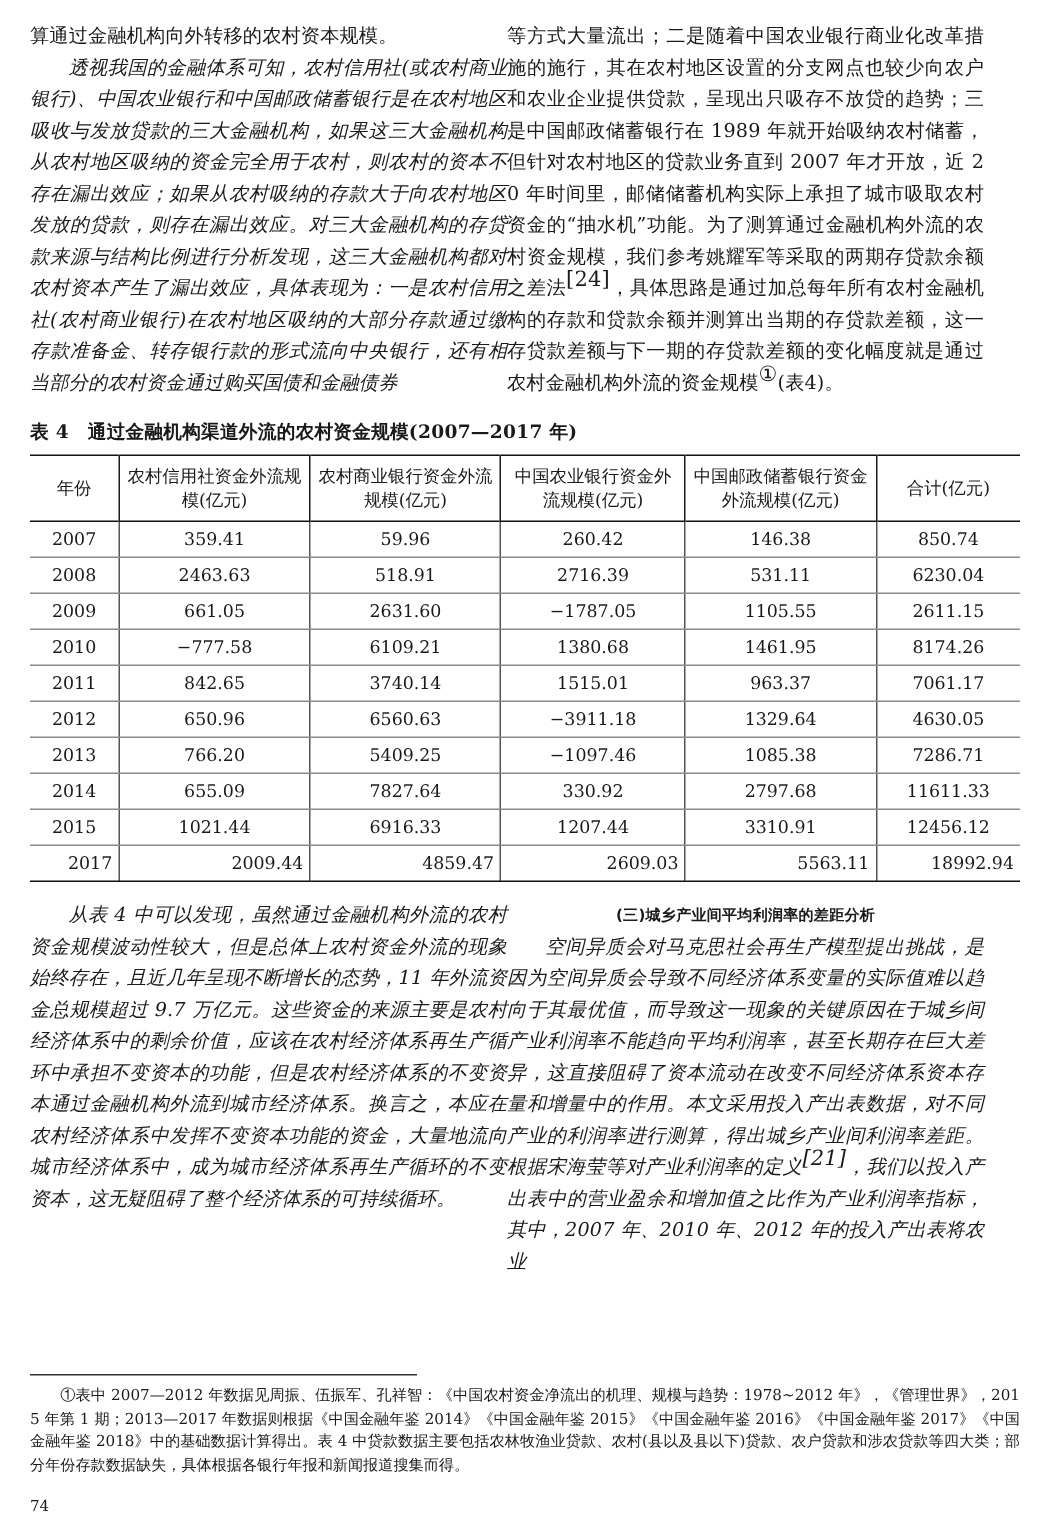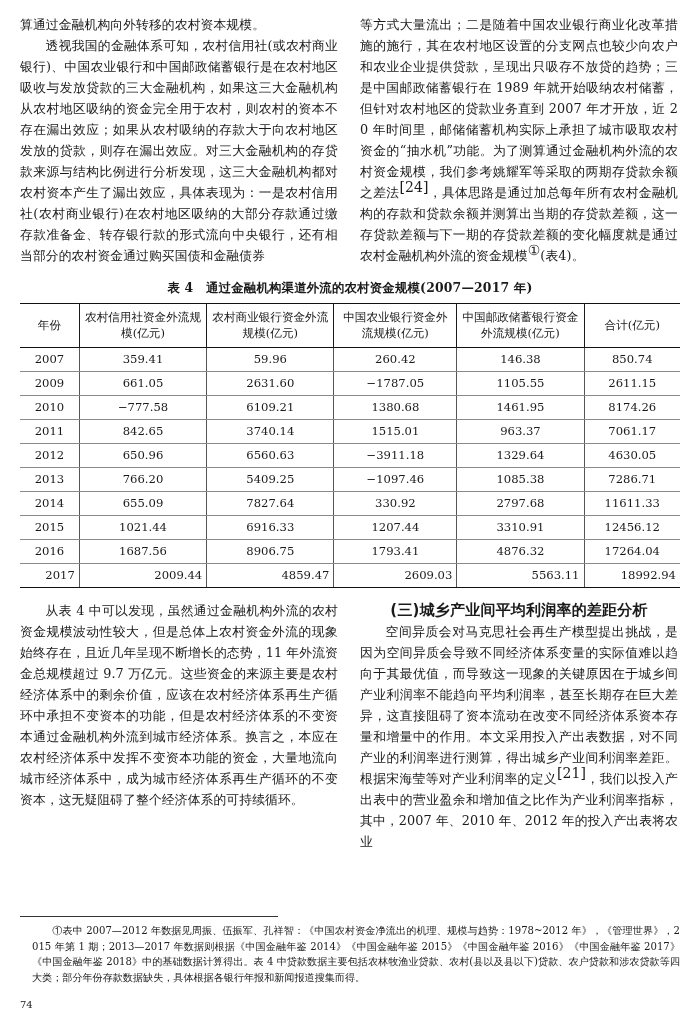--- a/index.html
+++ b/index.html
@@ -29,7 +29,6 @@
   .cols {
     display: flex;
     flex-direction: row;
-    gap: 22px;
     align-items: flex-start;
   }
   .col {

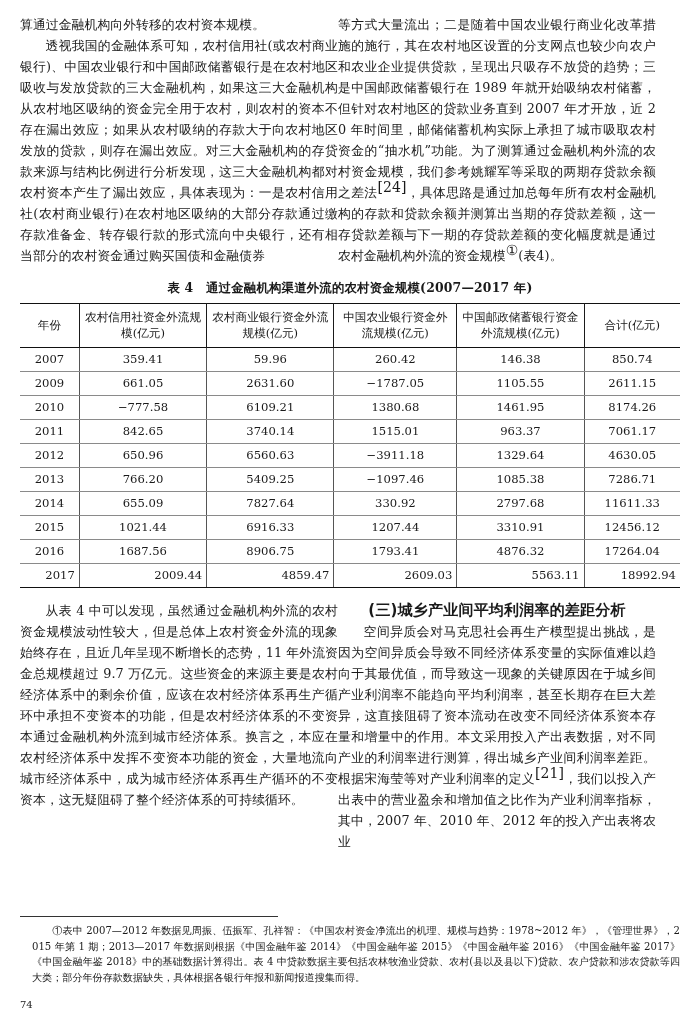--- a/index.html
+++ b/index.html
@@ -45,7 +45,7 @@
     letter-spacing: 0.1px;
     word-break: break-all;
   }
-  p.indent { text-indent: 2em; }
+  p.indent { text-indent: 2em; font-style: italic; }
 
   .subhead {
     margin: 0 0 0 0;

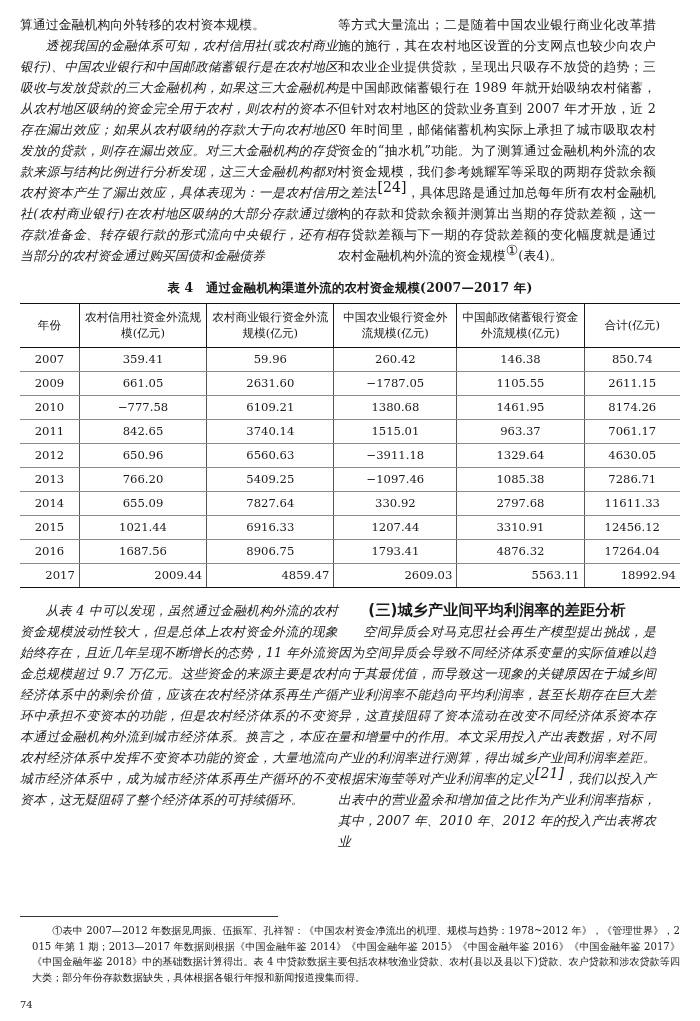--- a/index.html
+++ b/index.html
@@ -63,7 +63,7 @@
     margin-bottom: 12px;
   }
   .table-caption {
-    text-align: center;
+    text-align: left;
     font-size: 12.4px;
     font-weight: bold;
     line-height: 18px;

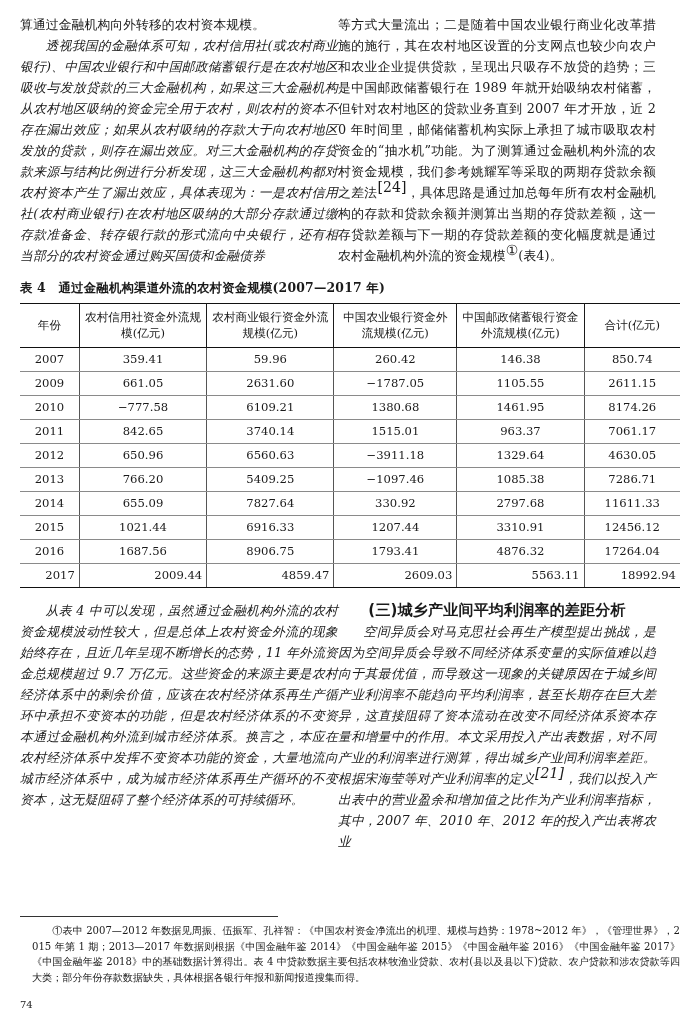--- a/index.html
+++ b/index.html
@@ -199,6 +199,14 @@
           <td>850.74</td>
         </tr>
         <tr>
+          <td>2008</td>
+          <td>2463.63</td>
+          <td>518.91</td>
+          <td>2716.39</td>
+          <td>531.11</td>
+          <td>6230.04</td>
+        </tr>
+        <tr>
           <td>2009</td>
           <td>661.05</td>
           <td>2631.60</td>

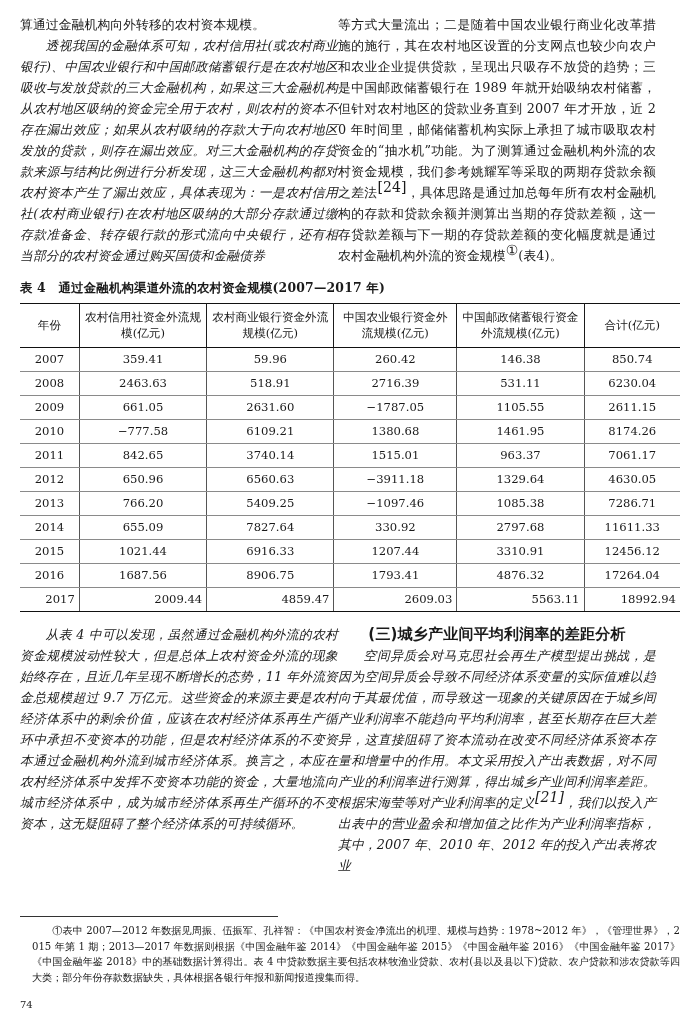--- a/index.html
+++ b/index.html
@@ -263,14 +263,6 @@
           <td>12456.12</td>
         </tr>
         <tr>
-          <td>2016</td>
-          <td>1687.56</td>
-          <td>8906.75</td>
-          <td>1793.41</td>
-          <td>4876.32</td>
-          <td>17264.04</td>
-        </tr>
-        <tr>
           <td>2017</td>
           <td>2009.44</td>
           <td>4859.47</td>

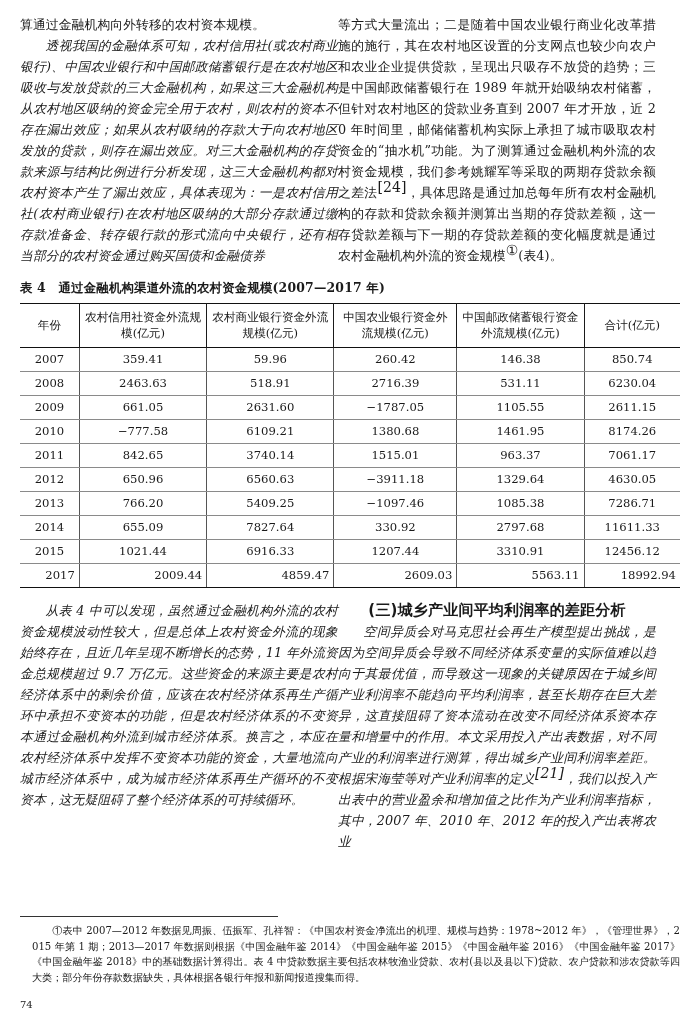--- a/index.html
+++ b/index.html
@@ -49,7 +49,7 @@
 
   .subhead {
     margin: 0 0 0 0;
-    font-size: 15px;
+    font-size: 10px;
     line-height: 21.0px;
     font-weight: bold;
     text-align: center;

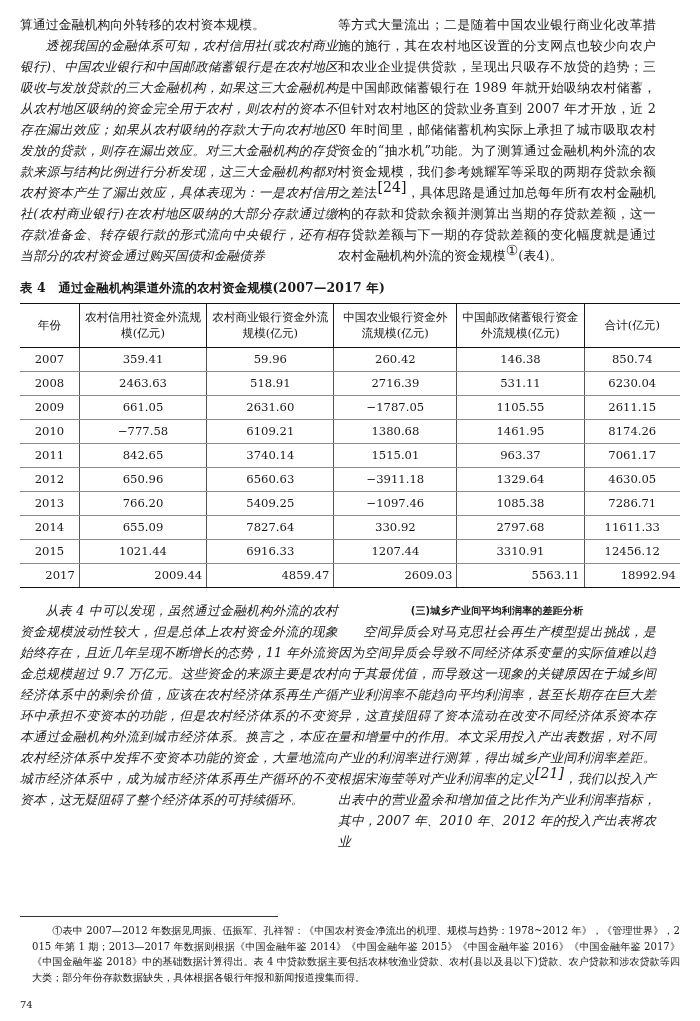--- a/index.html
+++ b/index.html
@@ -132,7 +132,7 @@
     word-break: break-all;
     letter-spacing: 0px;
   }
-  .footnote p.first { text-indent: 2em; margin-left: 12px; }
+  .footnote p.first { text-indent: 2em; }
 
   .folio {
     position: absolute;

